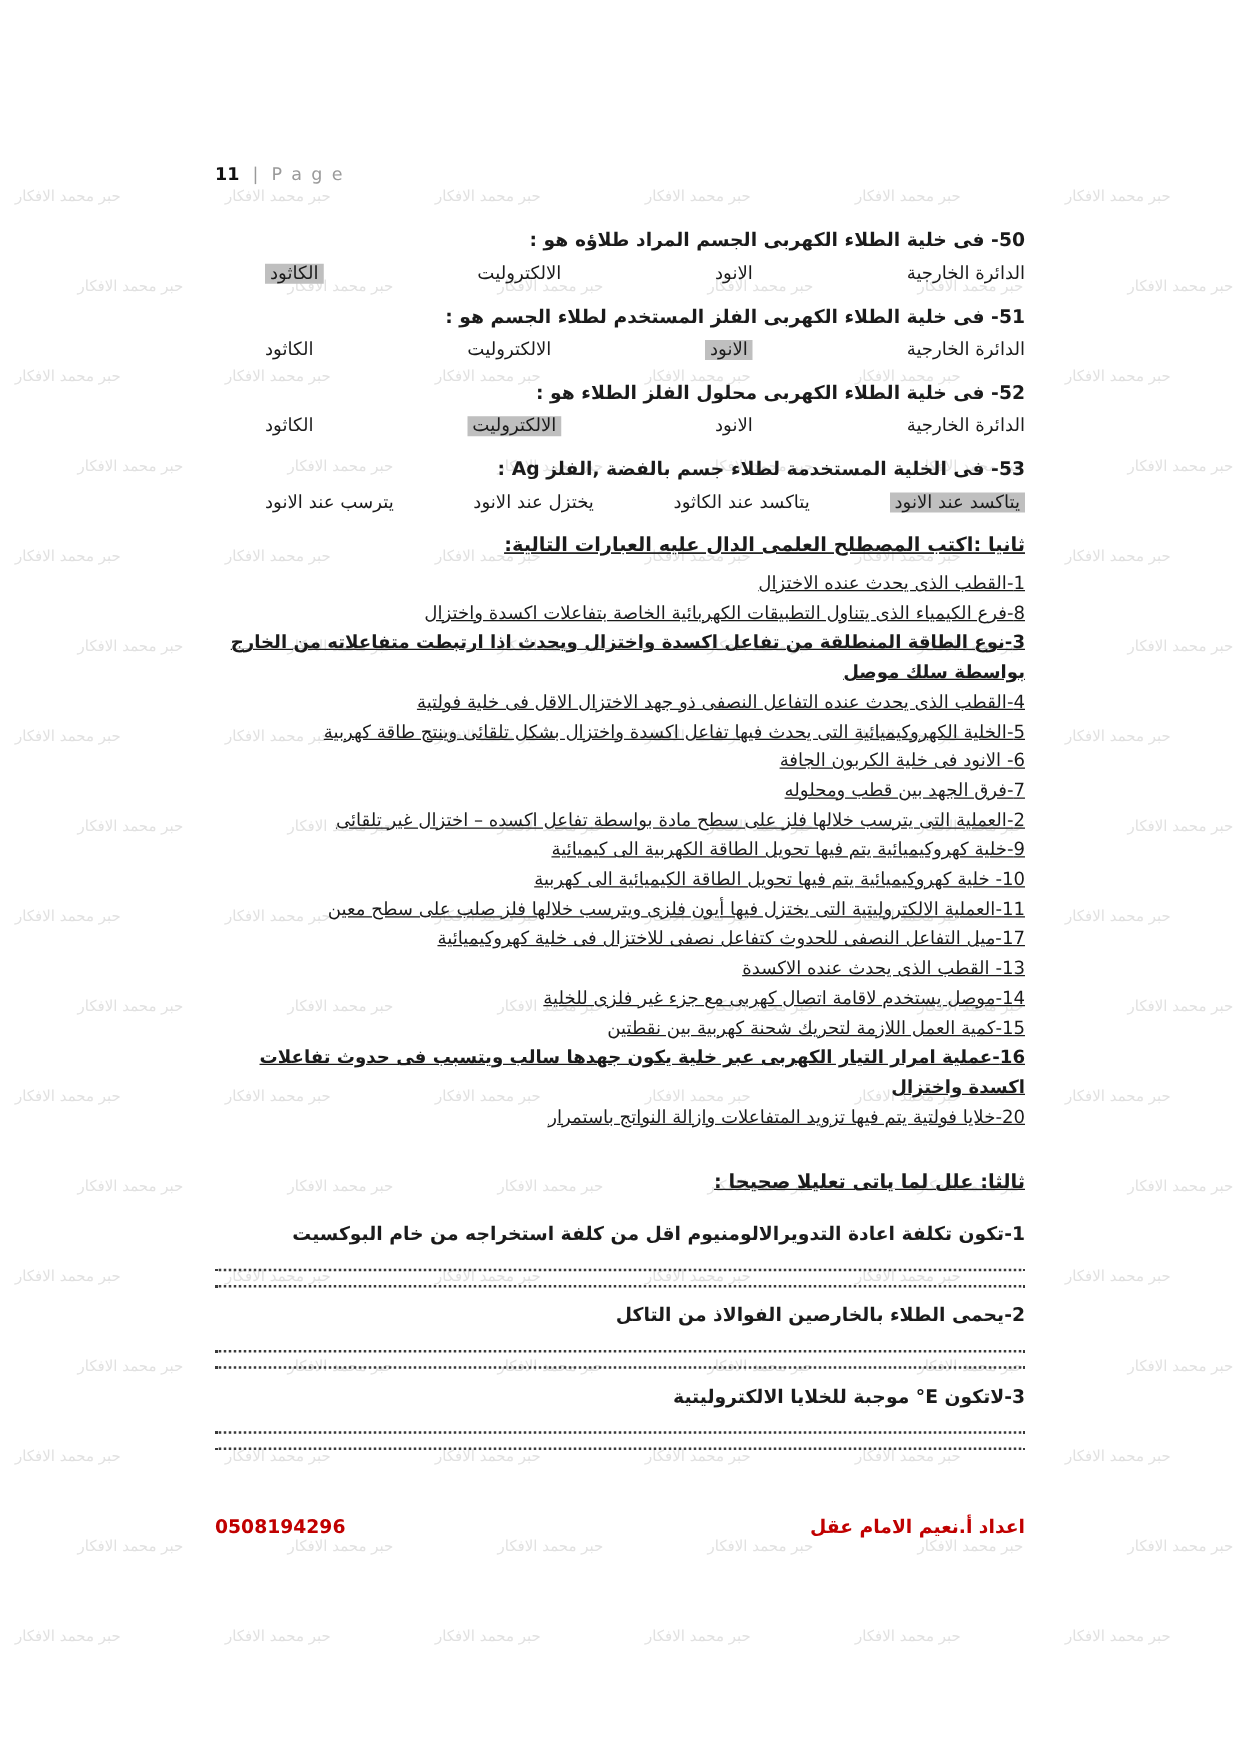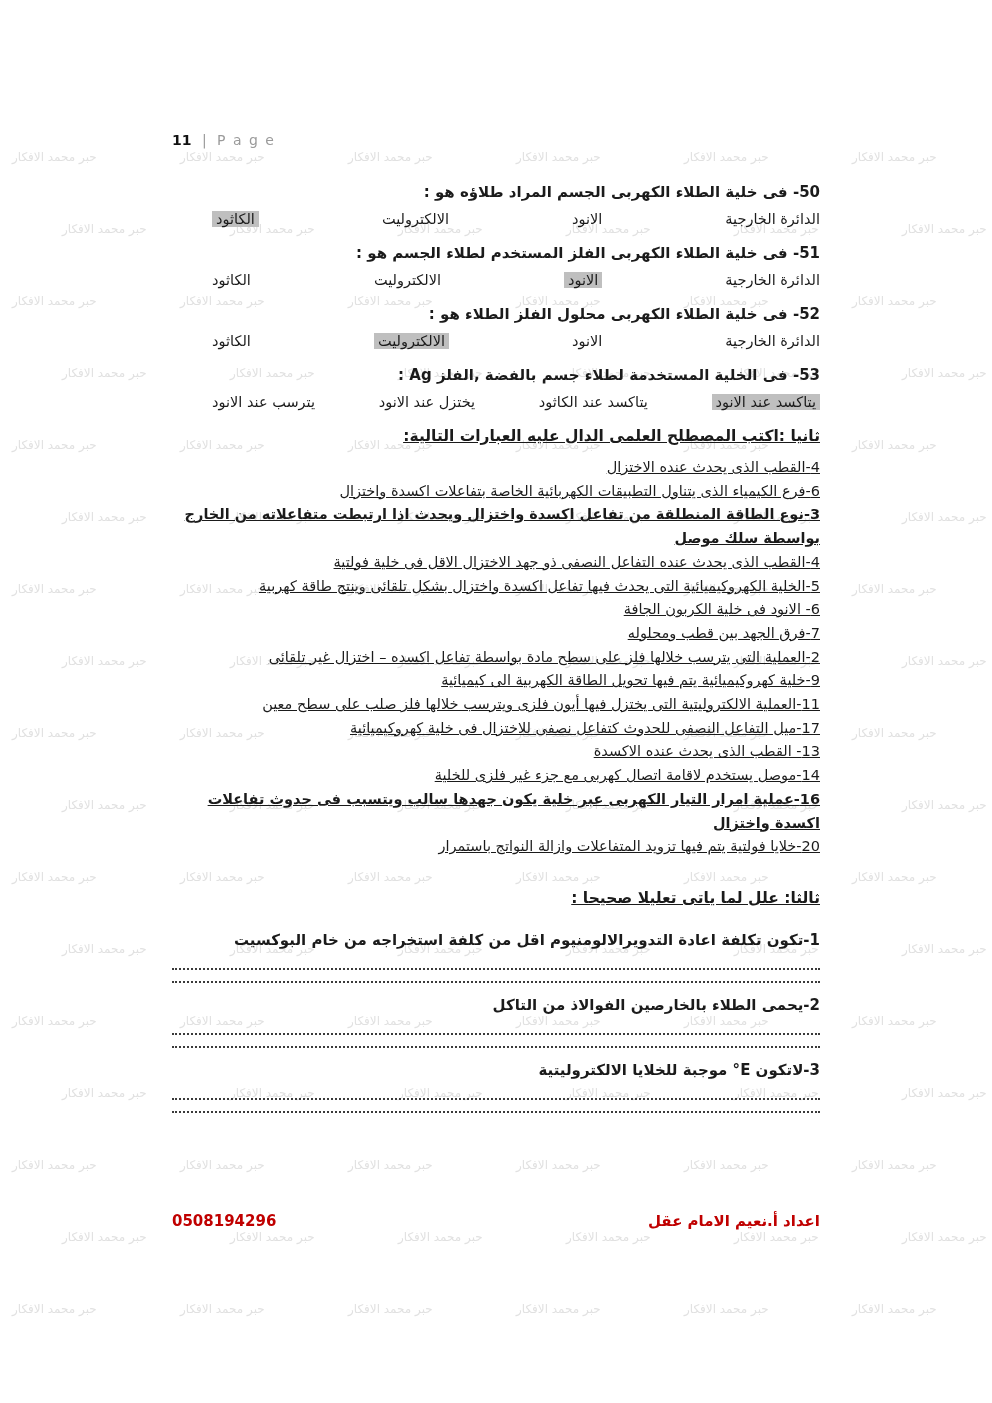--- a/index.html
+++ b/index.html
@@ -210,7 +210,7 @@
     <div class="section2">
       <h3 class="sec-title">ثانيا :اكتب المصطلح العلمى الدال عليه العبارات التالية:</h3>
       <div id="s2items">
-          <div class="s2-item">4-القطب الذى يحدث عنده الاختزال</div>
+          <div class="s2-item">1-القطب الذى يحدث عنده الاختزال</div>
           <div class="s2-item">6-فرع الكيمياء الذى يتناول التطبيقات الكهربائية الخاصة بتفاعلات اكسدة واختزال</div>
           <div class="s2-item bold">3-نوع الطاقة المنطلقة من تفاعل اكسدة واختزال ويحدث اذا ارتبطت متفاعلاته من الخارج بواسطة سلك موصل</div>
           <div class="s2-item">4-القطب الذى يحدث عنده التفاعل النصفى ذو جهد الاختزال الاقل فى خلية فولتية</div>

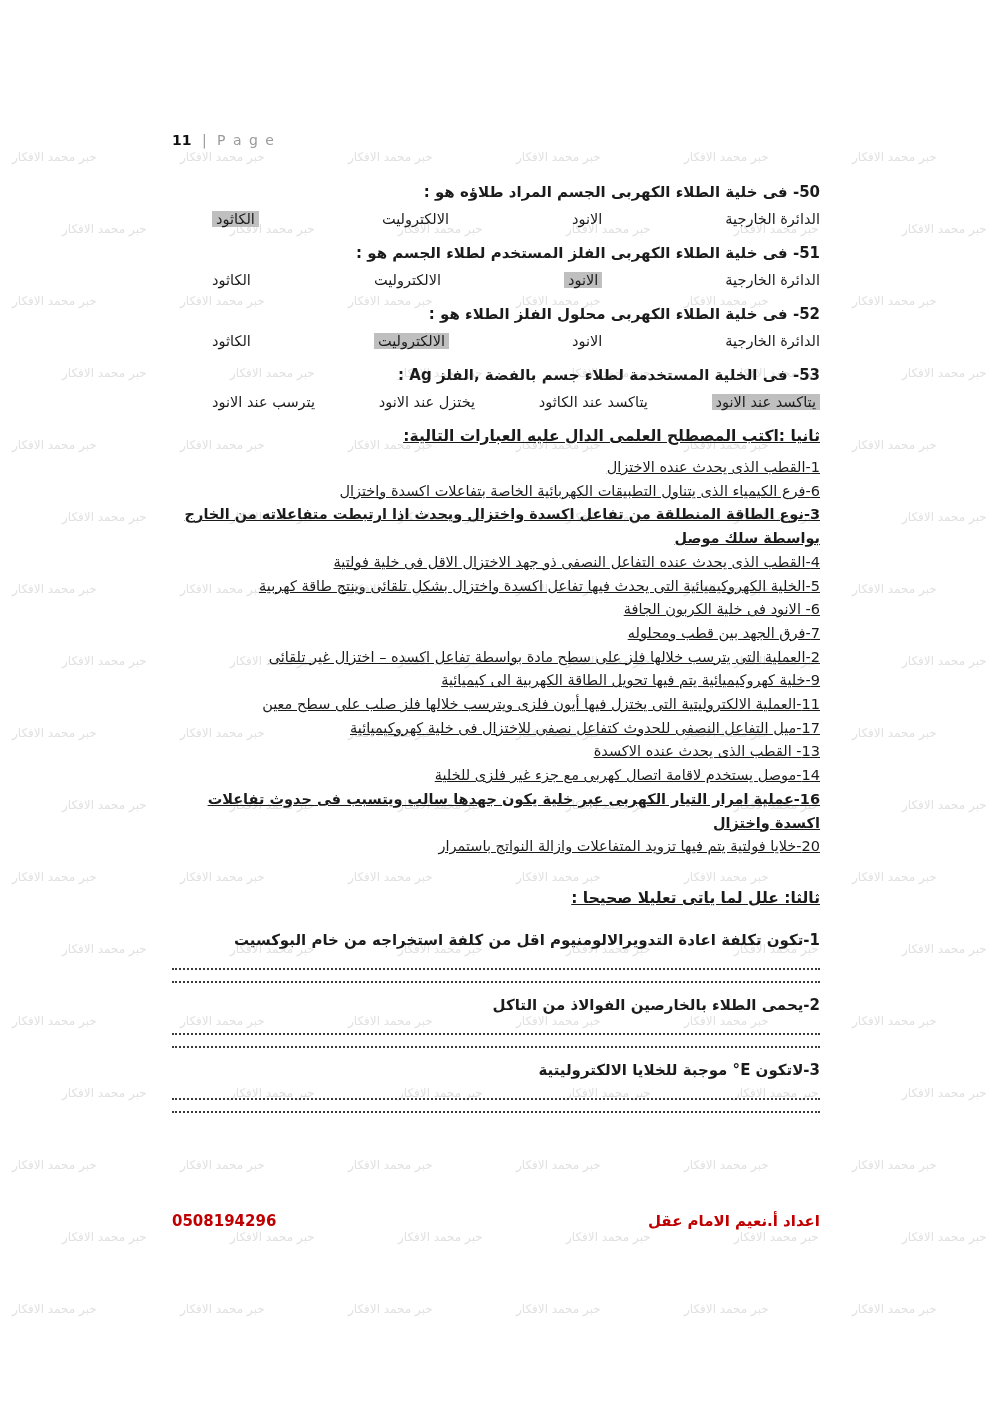--- a/index.html
+++ b/index.html
@@ -211,7 +211,7 @@
       <h3 class="sec-title">ثانيا :اكتب المصطلح العلمى الدال عليه العبارات التالية:</h3>
       <div id="s2items">
           <div class="s2-item">1-القطب الذى يحدث عنده الاختزال</div>
-          <div class="s2-item">6-فرع الكيمياء الذى يتناول التطبيقات الكهربائية الخاصة بتفاعلات اكسدة واختزال</div>
+          <div class="s2-item">8-فرع الكيمياء الذى يتناول التطبيقات الكهربائية الخاصة بتفاعلات اكسدة واختزال</div>
           <div class="s2-item bold">3-نوع الطاقة المنطلقة من تفاعل اكسدة واختزال ويحدث اذا ارتبطت متفاعلاته من الخارج بواسطة سلك موصل</div>
           <div class="s2-item">4-القطب الذى يحدث عنده التفاعل النصفى ذو جهد الاختزال الاقل فى خلية فولتية</div>
           <div class="s2-item">5-الخلية الكهروكيميائية التى يحدث فيها تفاعل اكسدة واختزال بشكل تلقائى وينتج طاقة كهربية</div>

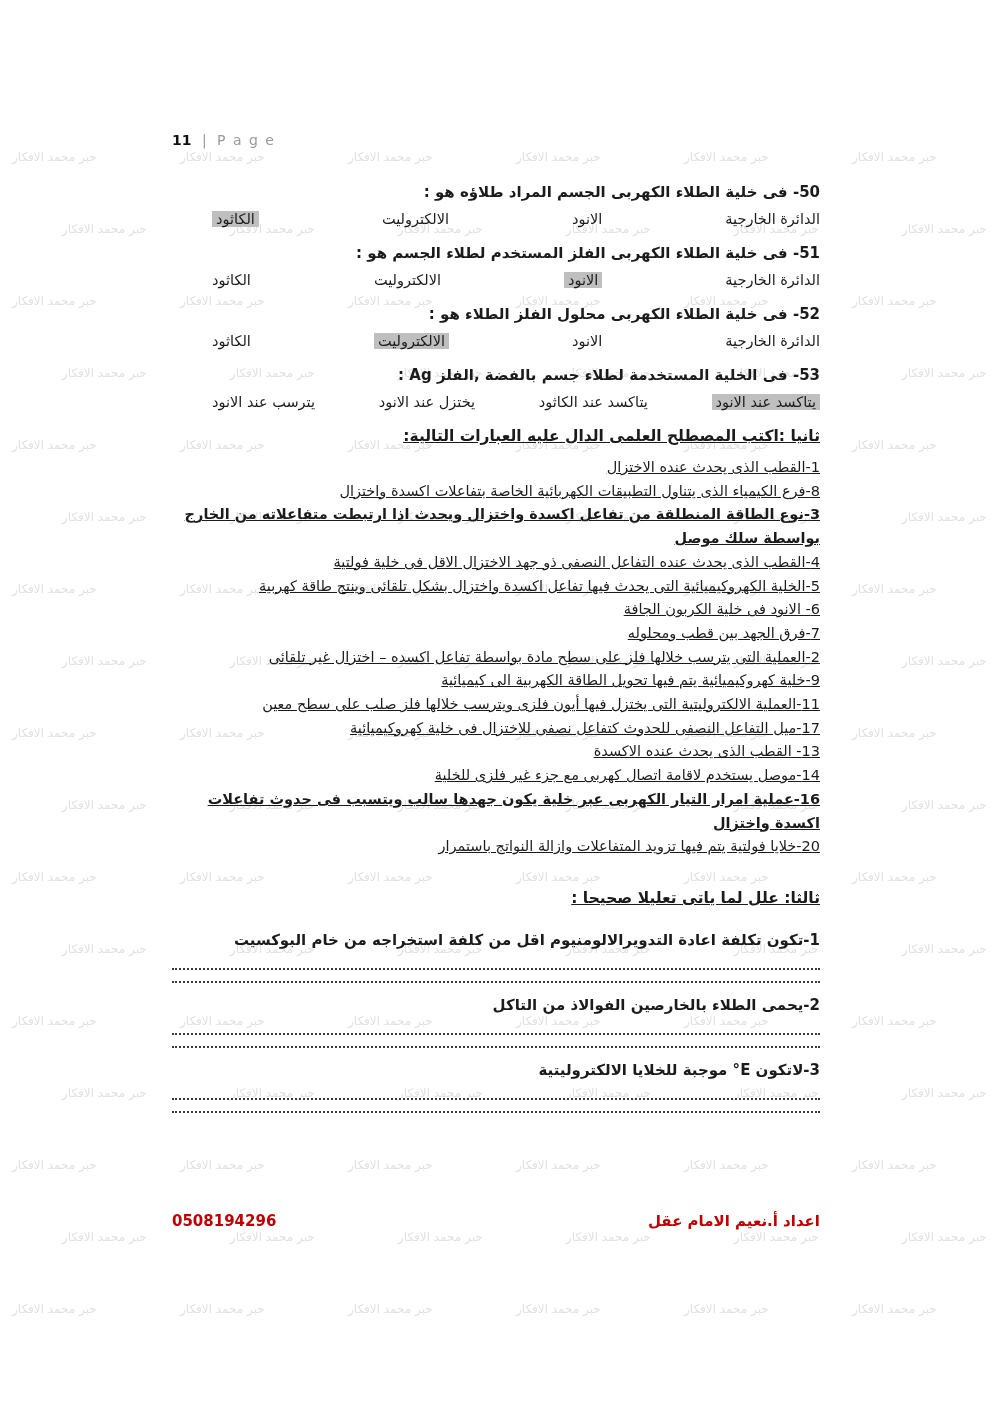--- a/index.html
+++ b/index.html
@@ -219,6 +219,7 @@
           <div class="s2-item">7-فرق الجهد بين قطب ومحلوله</div>
           <div class="s2-item">2-العملية التى يترسب خلالها فلز على سطح مادة بواسطة تفاعل اكسده – اختزال غير تلقائى</div>
           <div class="s2-item">9-خلية كهروكيميائية يتم فيها تحويل الطاقة الكهربية الى كيميائية</div>
+          <div class="s2-item">10- خلية كهروكيميائية يتم فيها تحويل الطاقة الكيميائية الى كهربية</div>
           <div class="s2-item">11-العملية الالكتروليتية التى يختزل فيها أيون فلزى ويترسب خلالها فلز صلب على سطح معين</div>
           <div class="s2-item">17-ميل التفاعل النصفى للحدوث كتفاعل نصفى للاختزال فى خلية كهروكيميائية</div>
           <div class="s2-item">13- القطب الذى يحدث عنده الاكسدة</div>

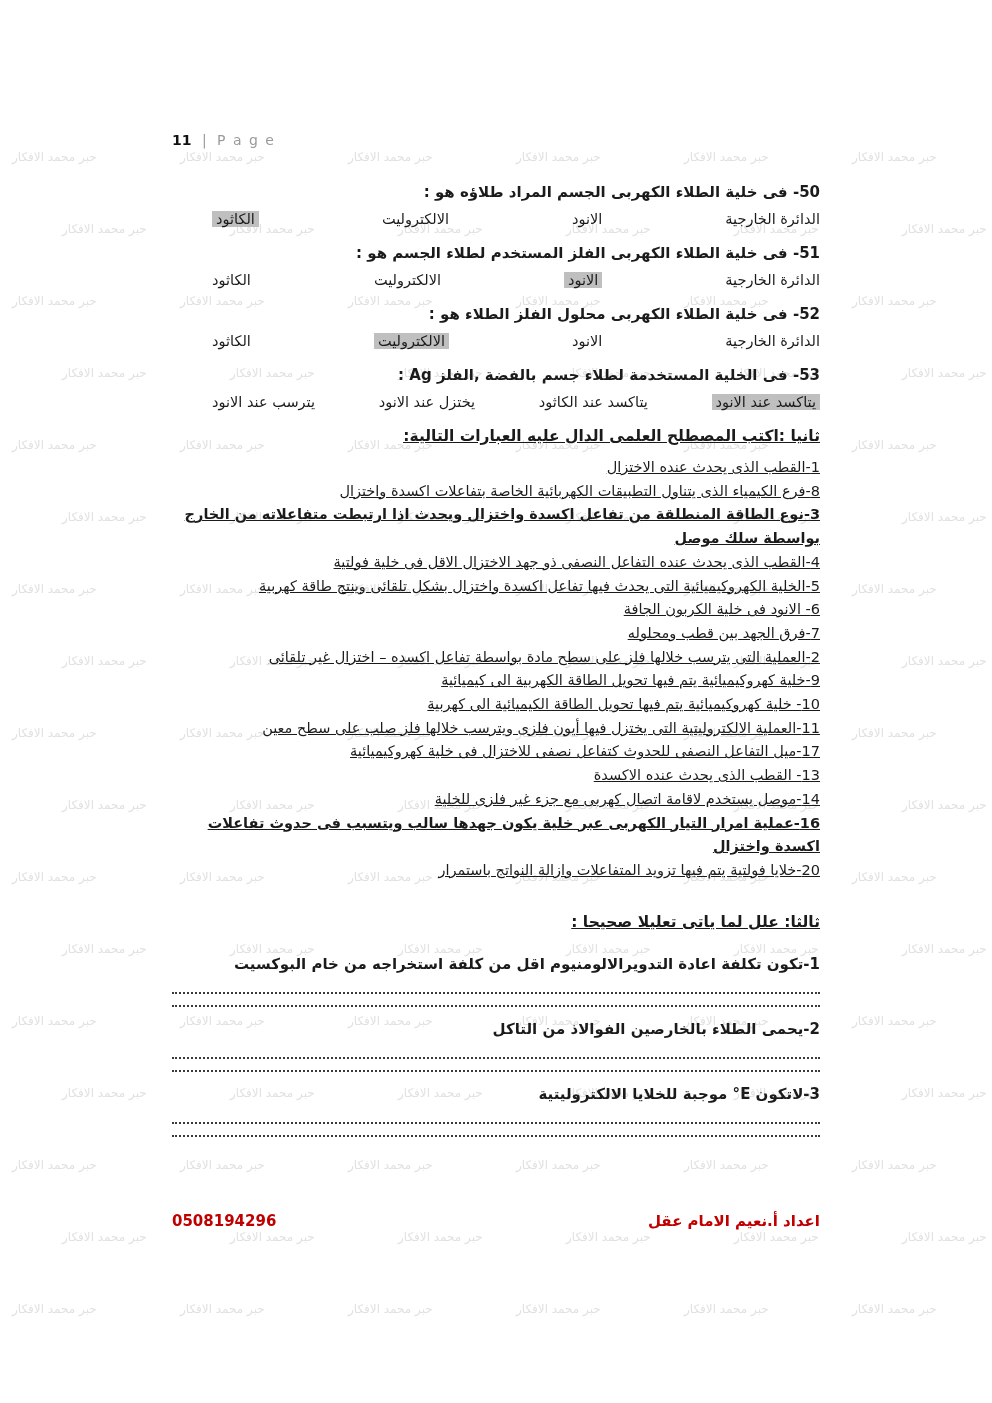--- a/index.html
+++ b/index.html
@@ -224,6 +224,7 @@
           <div class="s2-item">17-ميل التفاعل النصفى للحدوث كتفاعل نصفى للاختزال فى خلية كهروكيميائية</div>
           <div class="s2-item">13- القطب الذى يحدث عنده الاكسدة</div>
           <div class="s2-item">14-موصل يستخدم لاقامة اتصال كهربى مع جزء غير فلزى للخلية</div>
+          <div class="s2-item">15-كمية العمل اللازمة لتحريك شحنة كهربية بين نقطتين</div>
           <div class="s2-item bold">16-عملية امرار التيار الكهربى عبر خلية يكون جهدها سالب ويتسبب فى حدوث تفاعلات اكسدة واختزال</div>
           <div class="s2-item">20-خلايا فولتية يتم فيها تزويد المتفاعلات وازالة النواتج باستمرار</div>
         </div>

